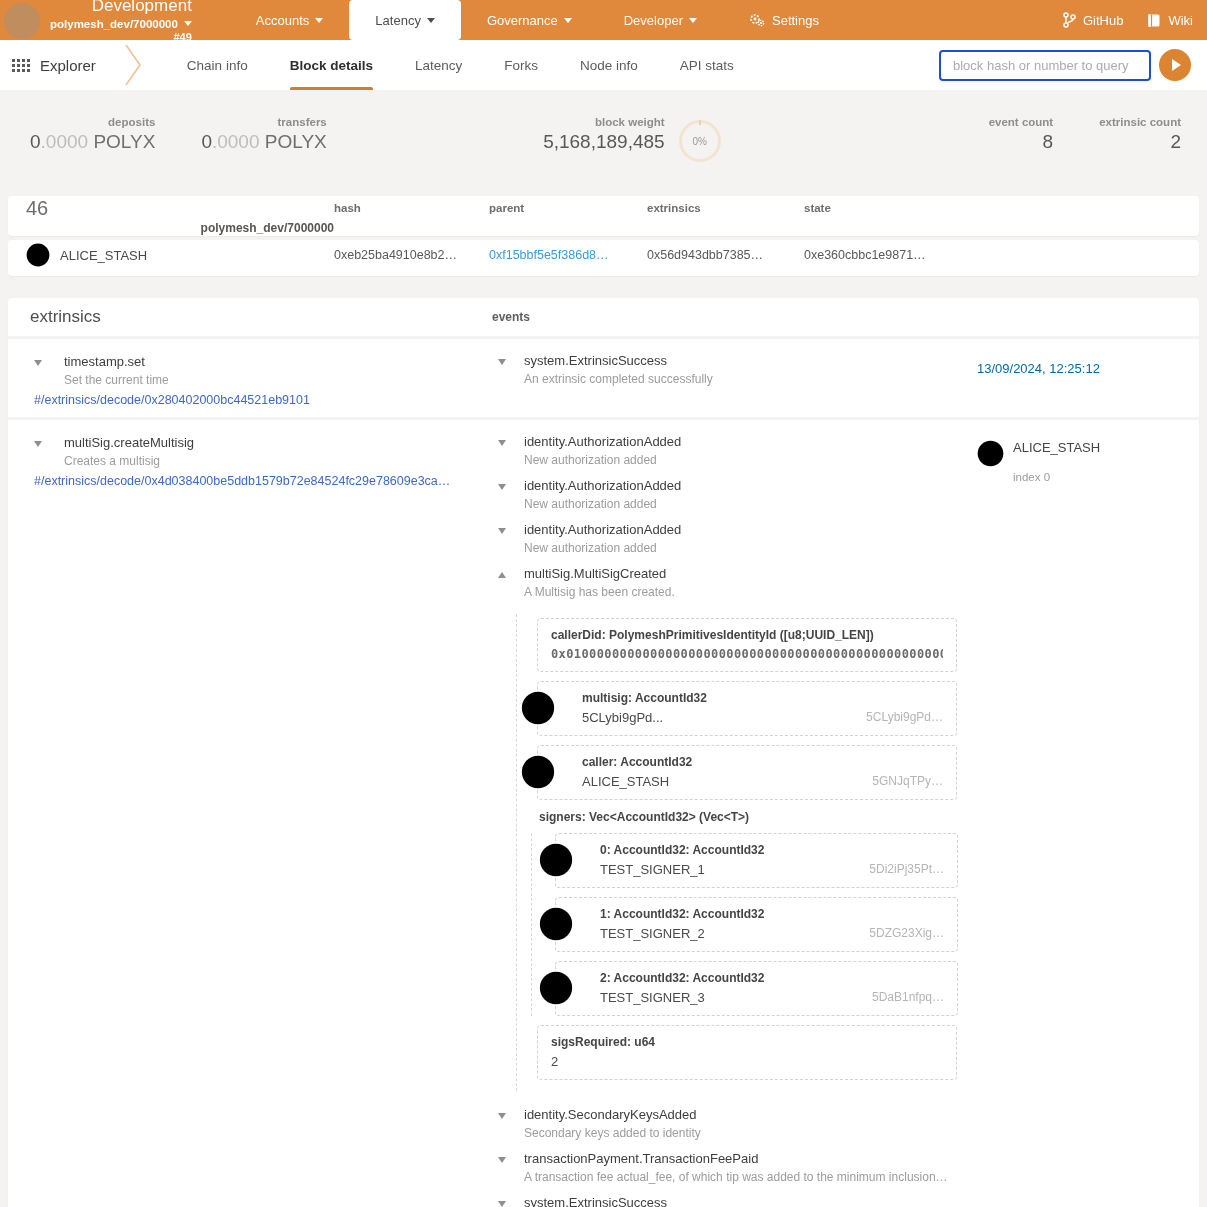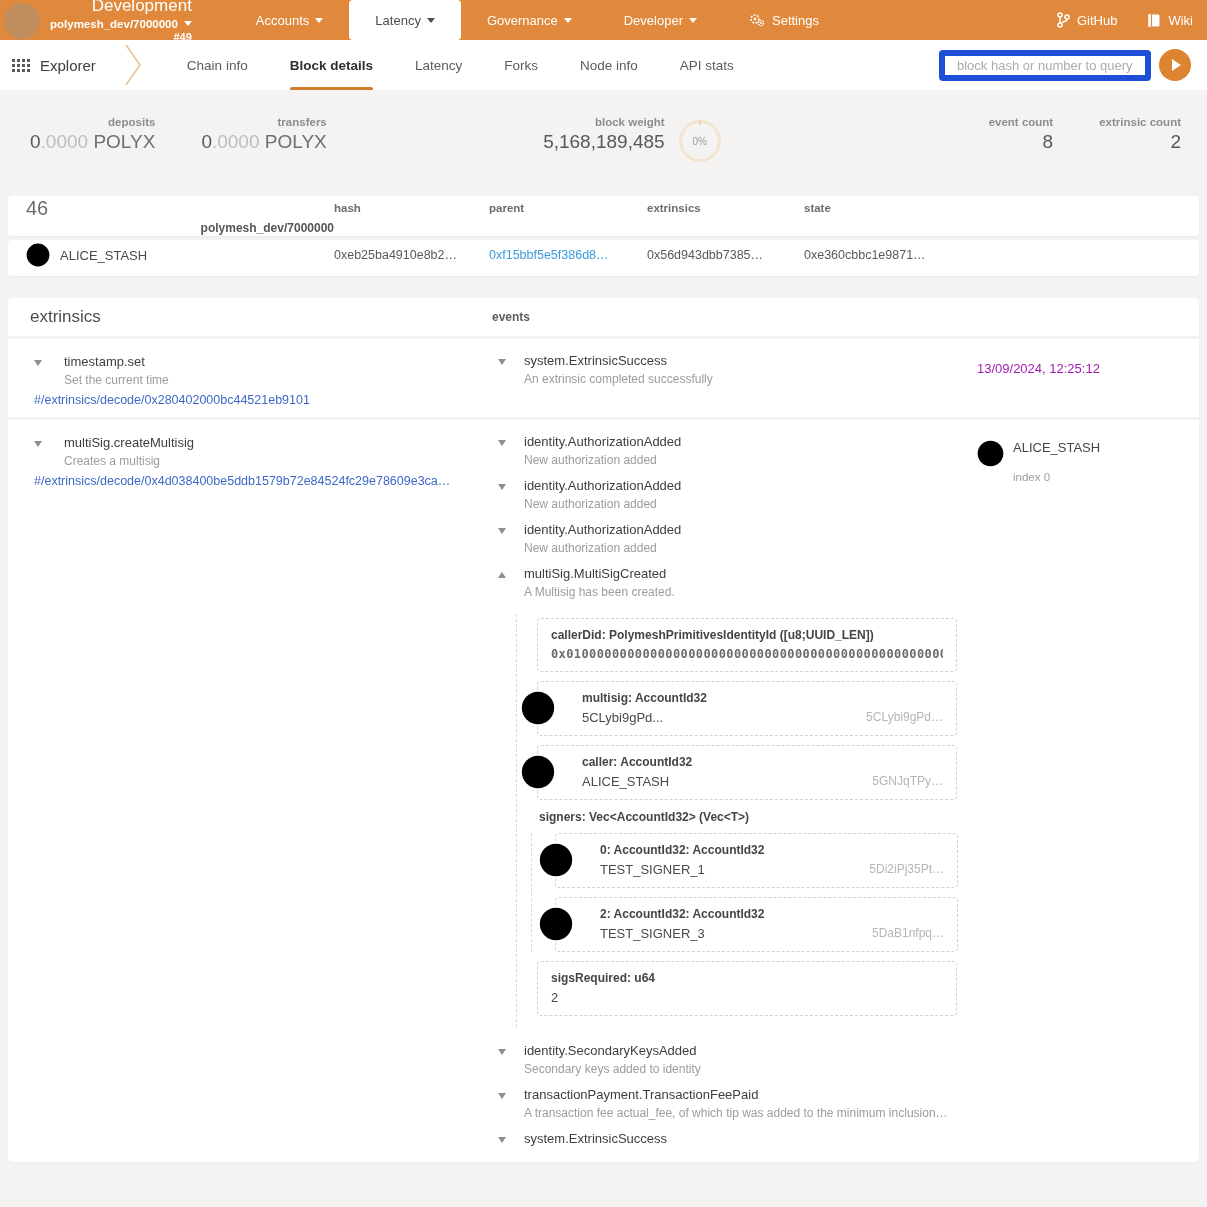--- a/index.html
+++ b/index.html
@@ -19,7 +19,7 @@
   .menu-item { display:flex; align-items:center; padding:5px 26px; font-size:13px; cursor:pointer; white-space:nowrap; }
   .menu-item.pill { background:#fff; color:#4e4e4e; border-radius:4px; }
   .gear-svg { margin-right:7px; }
-  .top-links { margin-left:auto; display:flex; align-items:center; gap:30px; }
+  .top-links { margin-left:auto; display:flex; align-items:center; gap:24px; }
   .top-link { display:flex; align-items:center; gap:7px; font-size:13px; cursor:pointer; }
 
   

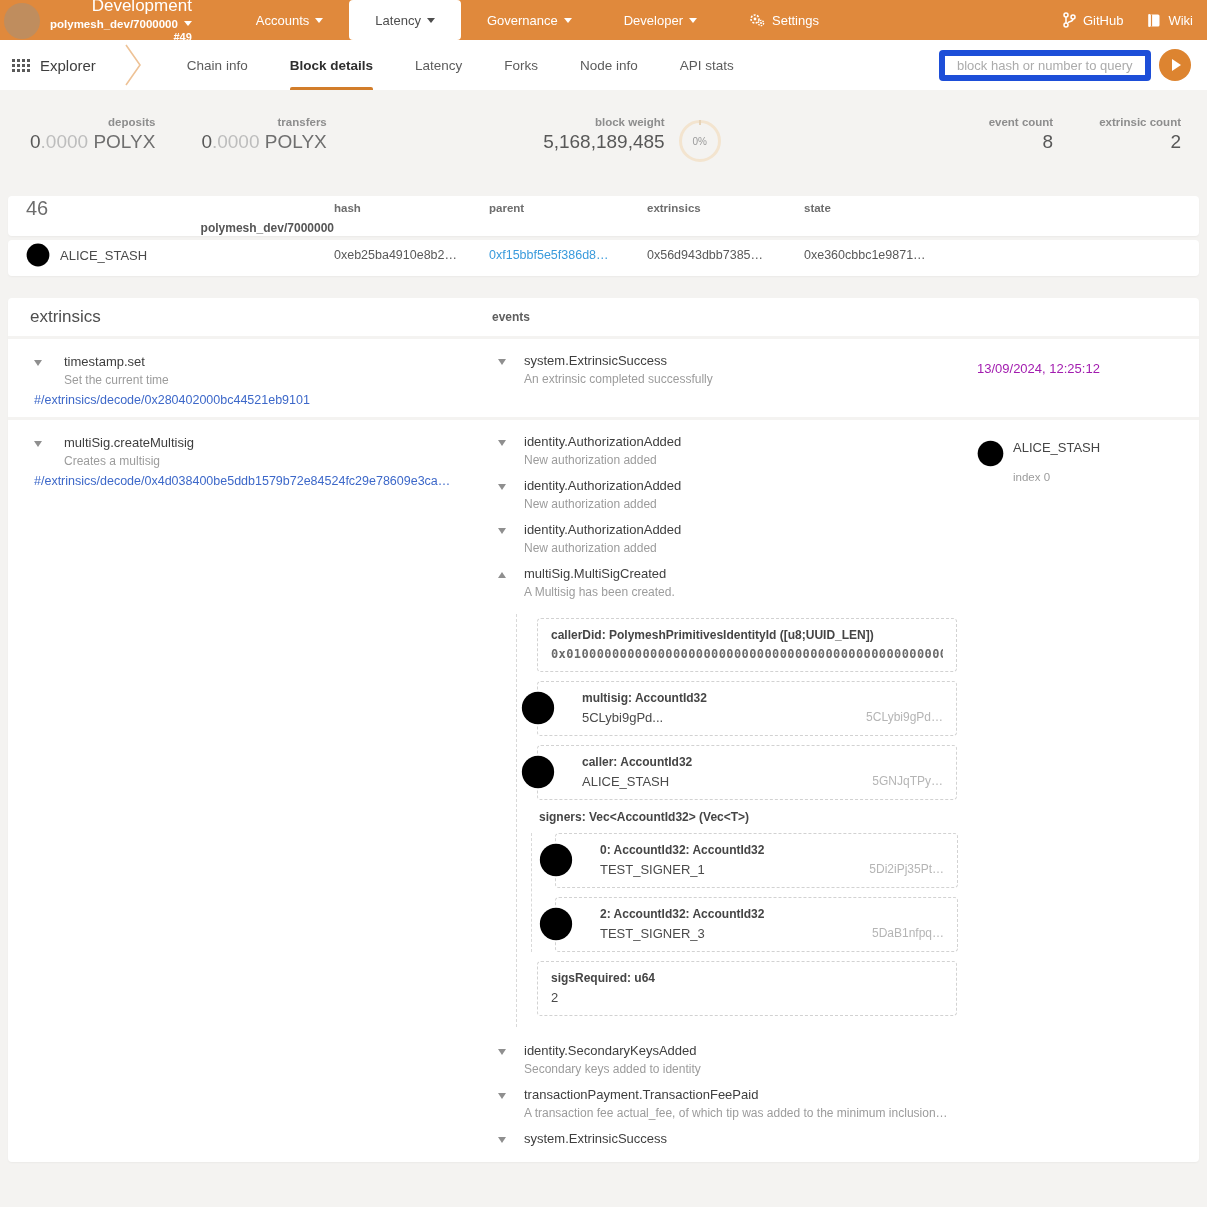--- a/index.html
+++ b/index.html
@@ -33,7 +33,7 @@
   .tab.active { color:#2f2f2f; font-weight:bold; }
   .tab.active::after { content:""; position:absolute; left:21px; right:21px; bottom:0; height:3px; background:#d27d2a; border-radius:2px 2px 0 0; }
   .searchbox { margin-left:auto; display:flex; align-items:center; }
-  .searchbox input { width:212px; height:31px; border:6px solid #1d4ed8; border-radius:4px; padding:0 12px; font-size:13px; font-family:inherit; color:#555; outline:none; }
+  .searchbox input { width:212px; height:31px; border:2px solid #1d4ed8; border-radius:4px; padding:0 12px; font-size:13px; font-family:inherit; color:#555; outline:none; }
   .searchbox input::placeholder { color:#ababab; }
   .go-btn { width:32px; height:32px; border-radius:50%; background:#dd8430; border:none; margin-left:8px; cursor:pointer; display:flex; align-items:center; justify-content:center; }
   .play { width:0; height:0; border-top:6px solid transparent; border-bottom:6px solid transparent; border-left:9px solid #fff; margin-left:2px; }

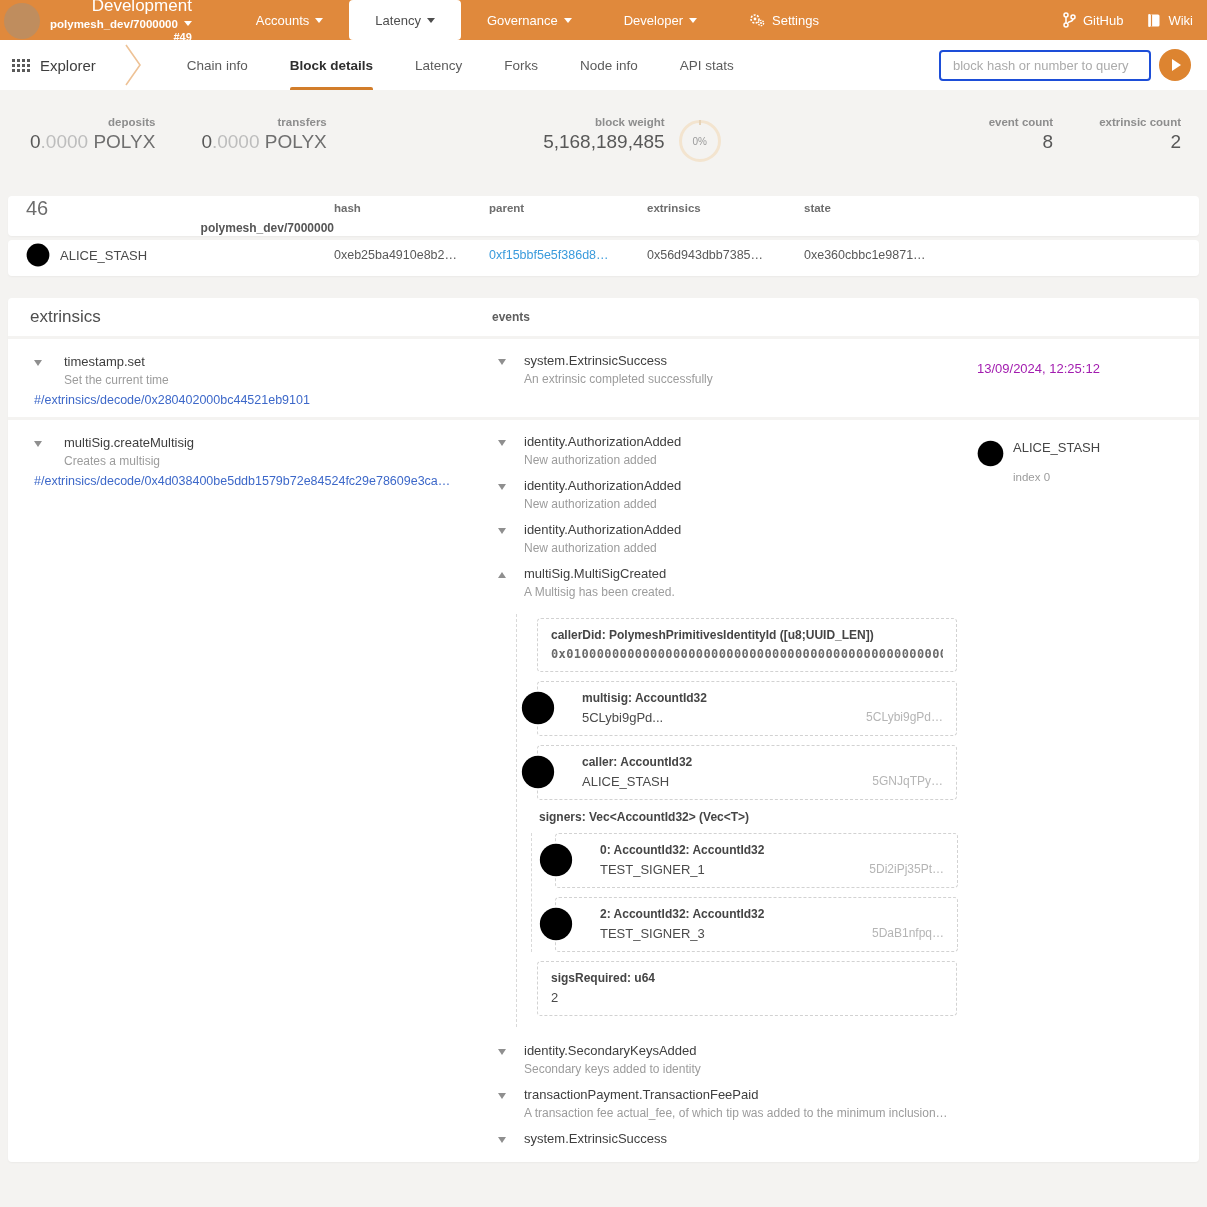--- a/index.html
+++ b/index.html
@@ -89,7 +89,7 @@
   .evcell { padding:0 0 0 8px; }
   .event { display:flex; align-items:flex-start; gap:18px; padding:7px 0 5px 0; }
   .event .tri { margin-top:5px; }
-  .timecell { font-size:13px; color:#a21caf; padding-top:14px; }
+  .timecell { font-size:13px; color:#0369a1; padding-top:14px; }
   .signercell { display:flex; gap:9px; padding-top:12px; }
   .signercell .idico { width:27px; height:27px; }
   .signer-name { font-size:13px; color:#454545; }

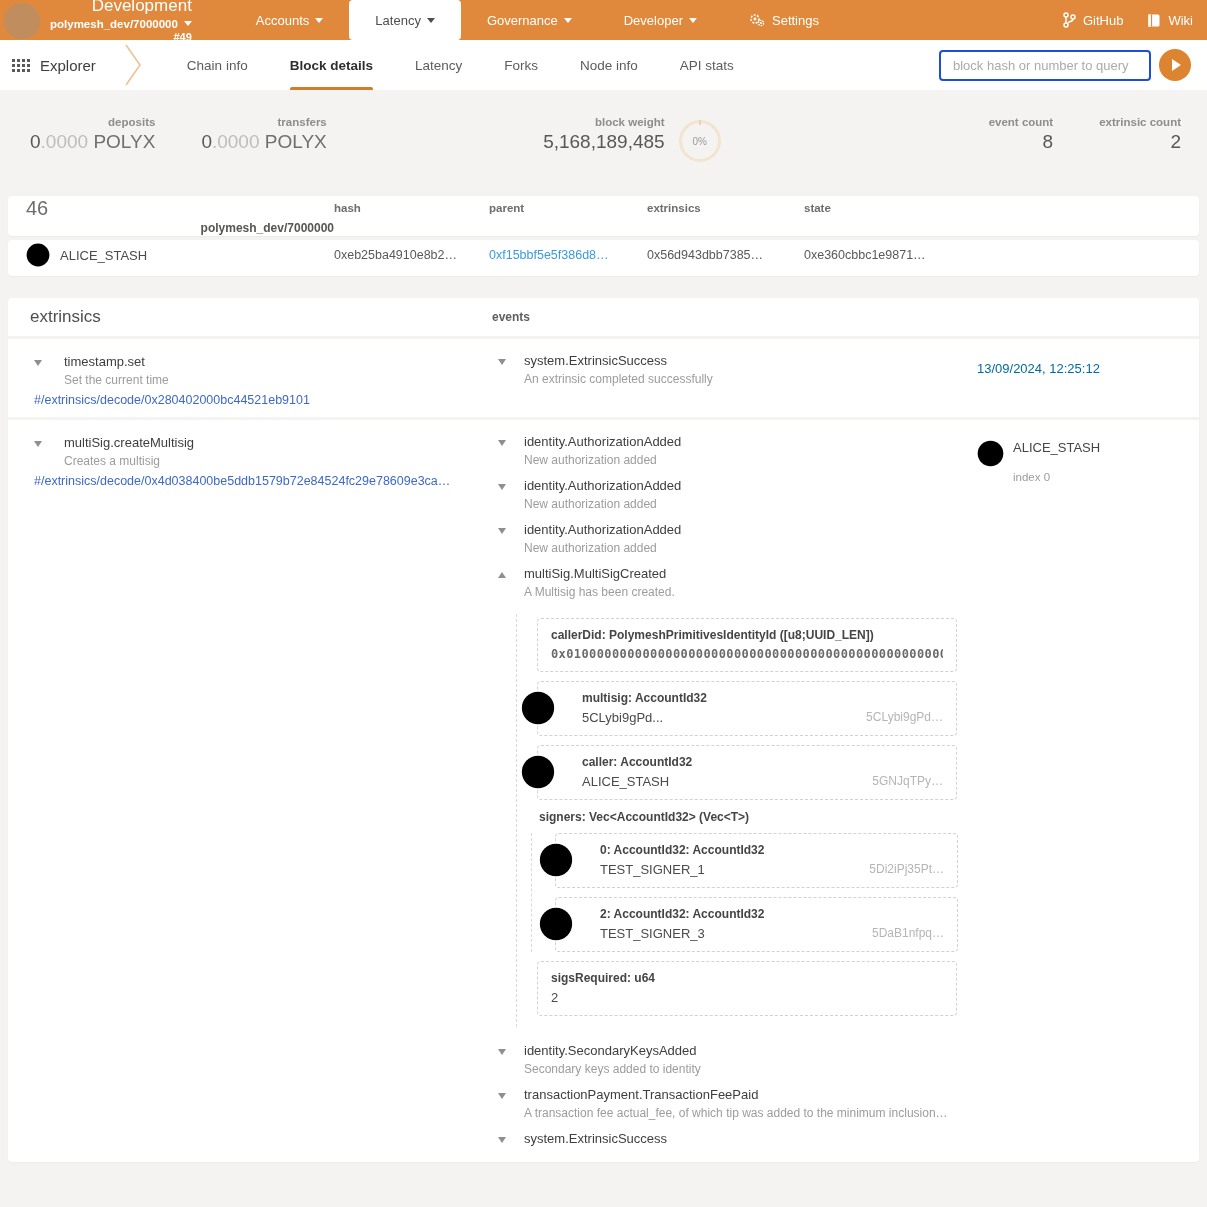--- a/index.html
+++ b/index.html
@@ -391,6 +391,16 @@
             </div>
           </div>
           <div class="pbox with-icon">
+            <svg class="idico idc-gray" viewBox="0 0 40 40">
+                <use href="#identicon-shape"></use>
+              </svg>
+            <div class="ptitle">1: AccountId32: AccountId32</div>
+            <div class="pvalrow">
+              <span class="pval">TEST_SIGNER_2</span>
+              <span class="paddr">5DZG23Xig…</span>
+            </div>
+          </div>
+          <div class="pbox with-icon">
             <svg class="idico idc-blue" viewBox="0 0 40 40">
                 <use href="#identicon-shape"></use>
               </svg>

